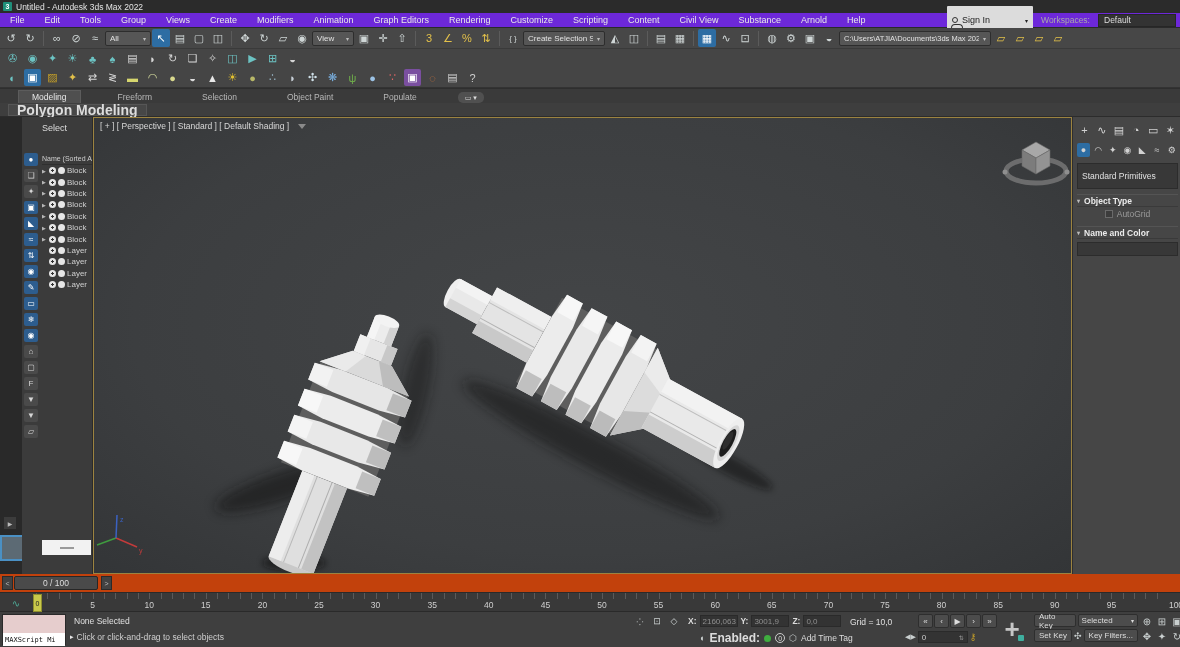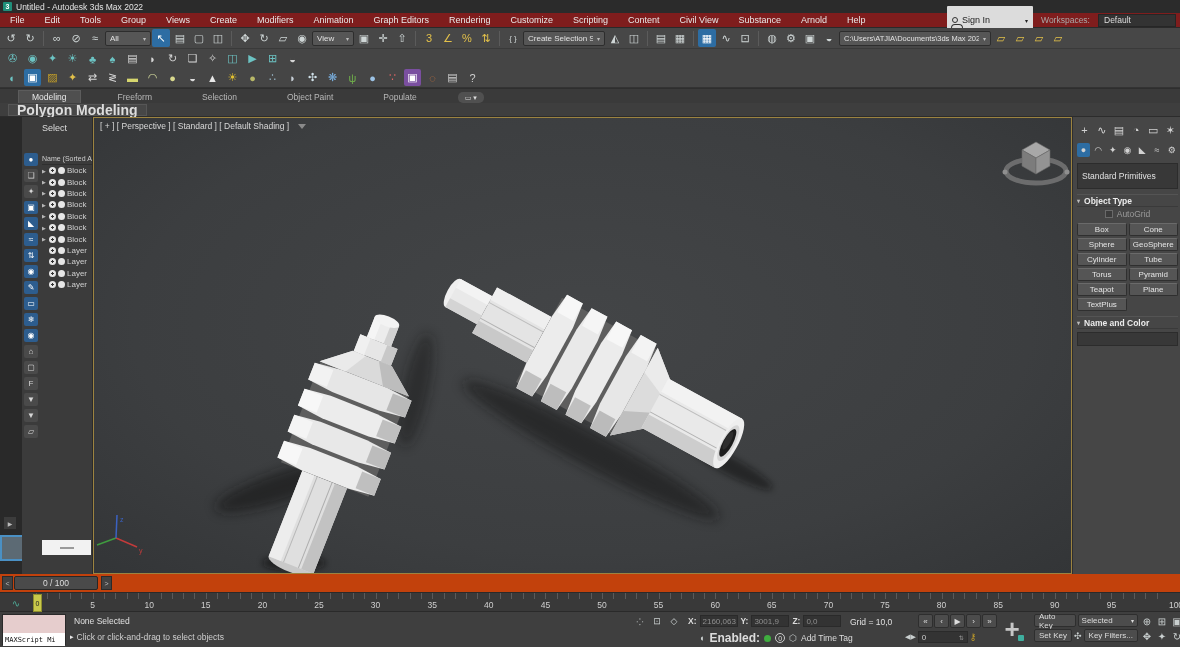--- a/index.html
+++ b/index.html
@@ -15,7 +15,7 @@
   .titlebar span { font-size:8.5px; color:#e3e3e3; }
 
   
-  .menubar { position:absolute; left:0; top:13px; width:1180px; height:15px; background:#7f1d1d;
+  .menubar { position:absolute; left:0; top:13px; width:1180px; height:15px; background:#6d28d9;
              border-bottom:1px solid #2a2a2a; display:flex; align-items:center; }
   .menu-item { padding:0 10px; font-size:9px; color:#e8e8e8; height:100%; display:flex; align-items:center; cursor:default; }
   .menu-right { margin-left:auto; display:flex; align-items:center; gap:8px; padding-right:4px; }

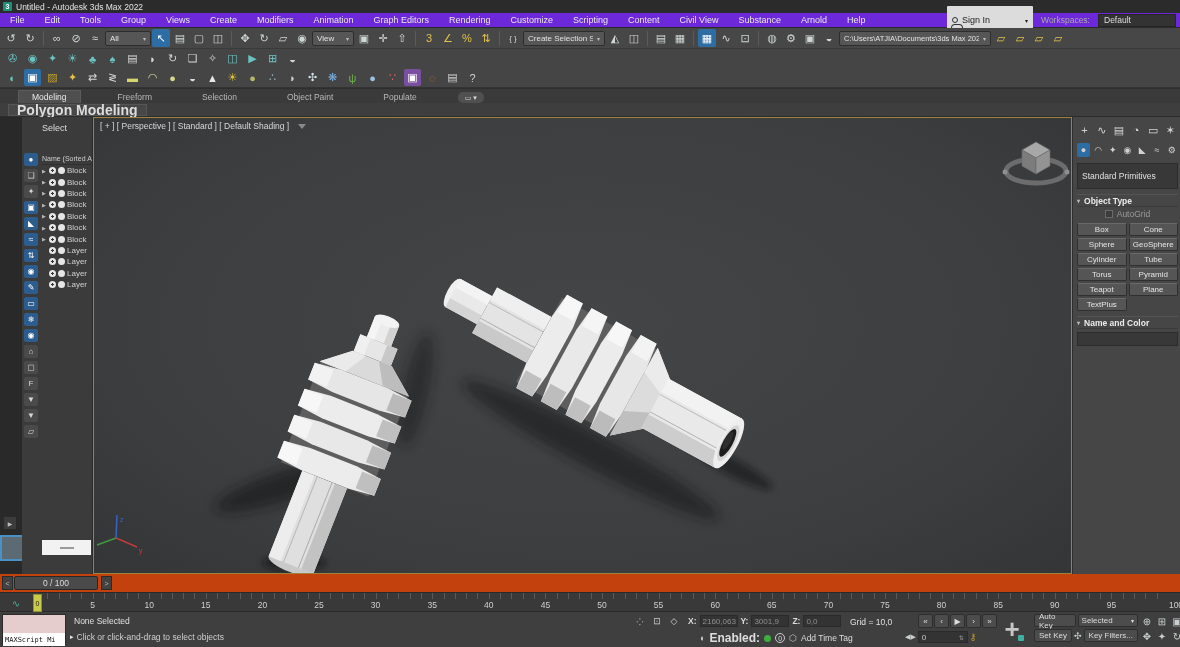--- a/index.html
+++ b/index.html
@@ -630,19 +630,6 @@
       <span class="agbox"></span>
       <span>AutoGrid</span>
     </div>
-    <div class="prim-grid" data-list="command_panel.primitive_buttons">
-        <div class="prim-btn">Box</div>
-        <div class="prim-btn">Cone</div>
-        <div class="prim-btn">Sphere</div>
-        <div class="prim-btn">GeoSphere</div>
-        <div class="prim-btn">Cylinder</div>
-        <div class="prim-btn">Tube</div>
-        <div class="prim-btn">Torus</div>
-        <div class="prim-btn">Pyramid</div>
-        <div class="prim-btn">Teapot</div>
-        <div class="prim-btn">Plane</div>
-        <div class="prim-btn">TextPlus</div>
-      </div>
     <div class="rollout">
       <span class="mk">▾</span>
       <span>Name and Color</span>

